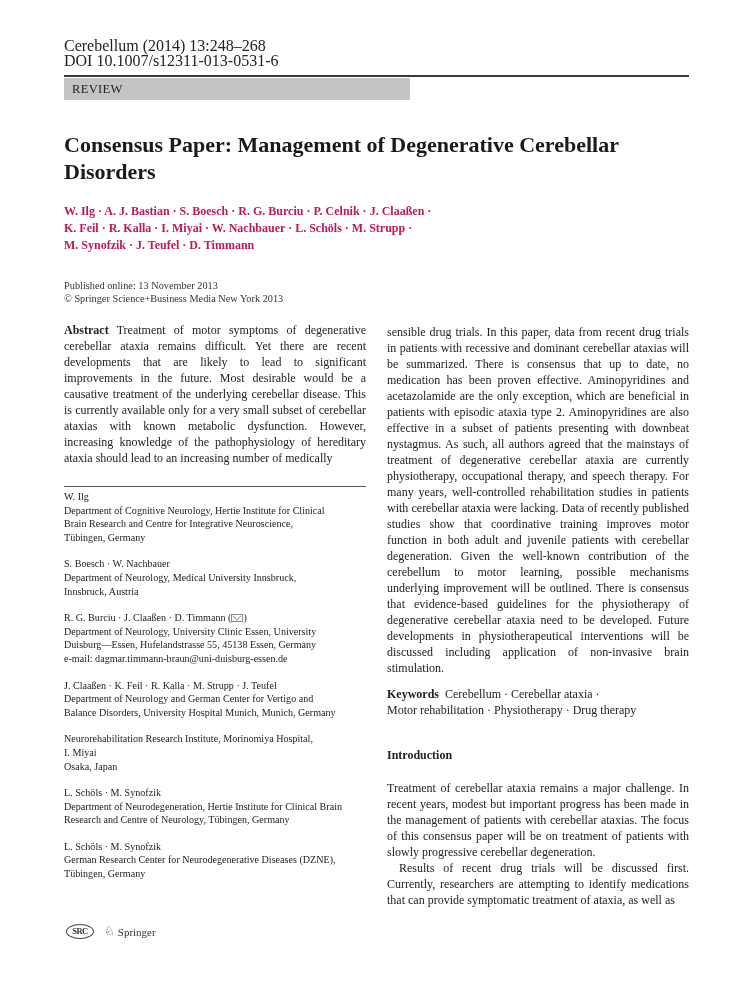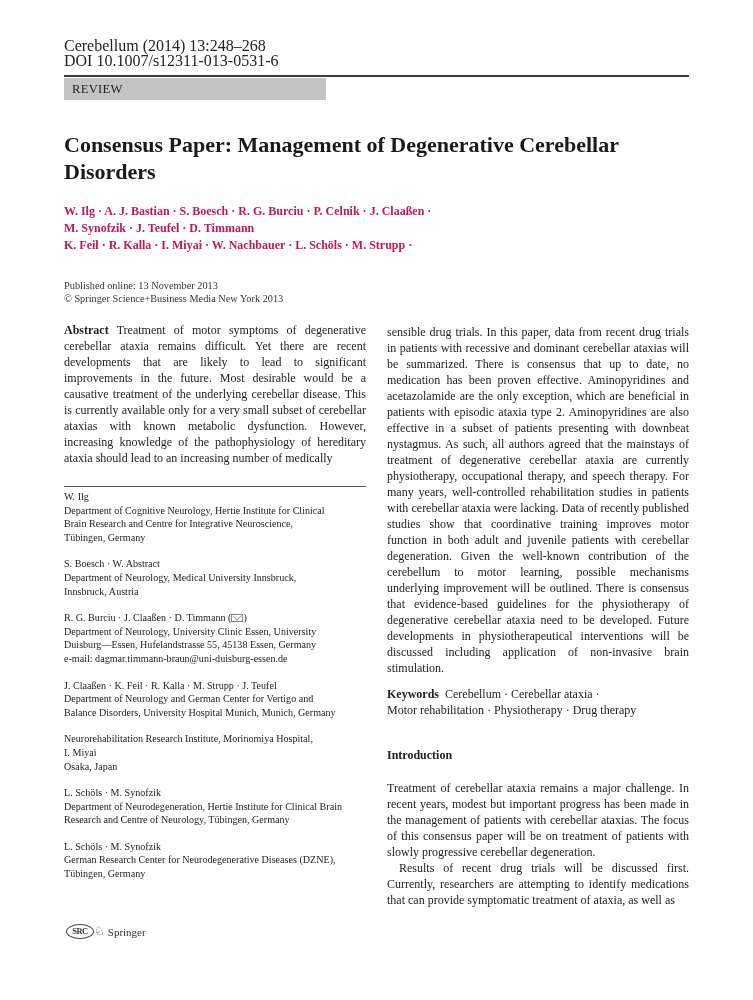--- a/index.html
+++ b/index.html
@@ -18,7 +18,7 @@
       background: #3a3a3a;
     }
     .review-bar {
-      position: absolute; left: 64px; top: 78px; width: 262px; height: 22px;
+      position: absolute; left: 64px; top: 78px; width: 346px; height: 22px;
       background: #c4c4c4;
       font-size: 12.6px; letter-spacing: 0.3px; line-height: 22px; padding-left: 8px; color: #222;
     }

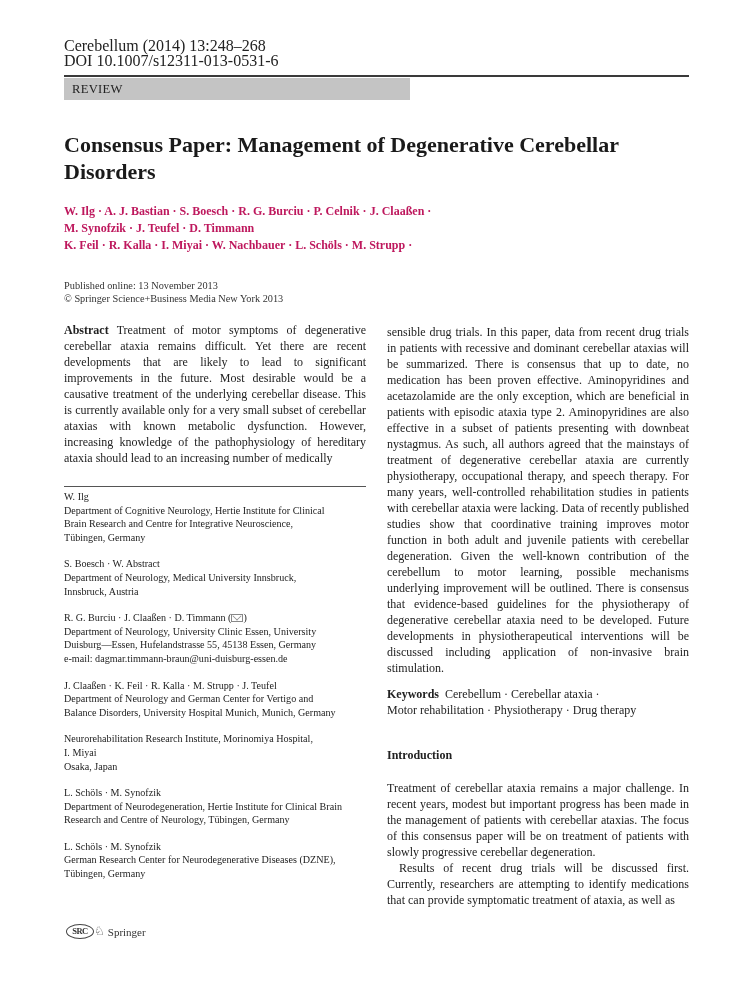--- a/index.html
+++ b/index.html
@@ -78,8 +78,8 @@
 
 <div class="authors">
   <div>W. Ilg · A. J. Bastian · S. Boesch · R. G. Burciu · P. Celnik · J. Claaßen ·</div>
+  <div>K. Feil · R. Kalla · I. Miyai · W. Nachbauer · L. Schöls · M. Strupp ·</div>
   <div>M. Synofzik · J. Teufel · D. Timmann</div>
-  <div>K. Feil · R. Kalla · I. Miyai · W. Nachbauer · L. Schöls · M. Strupp ·</div>
 </div>
 
 <div class="pub">

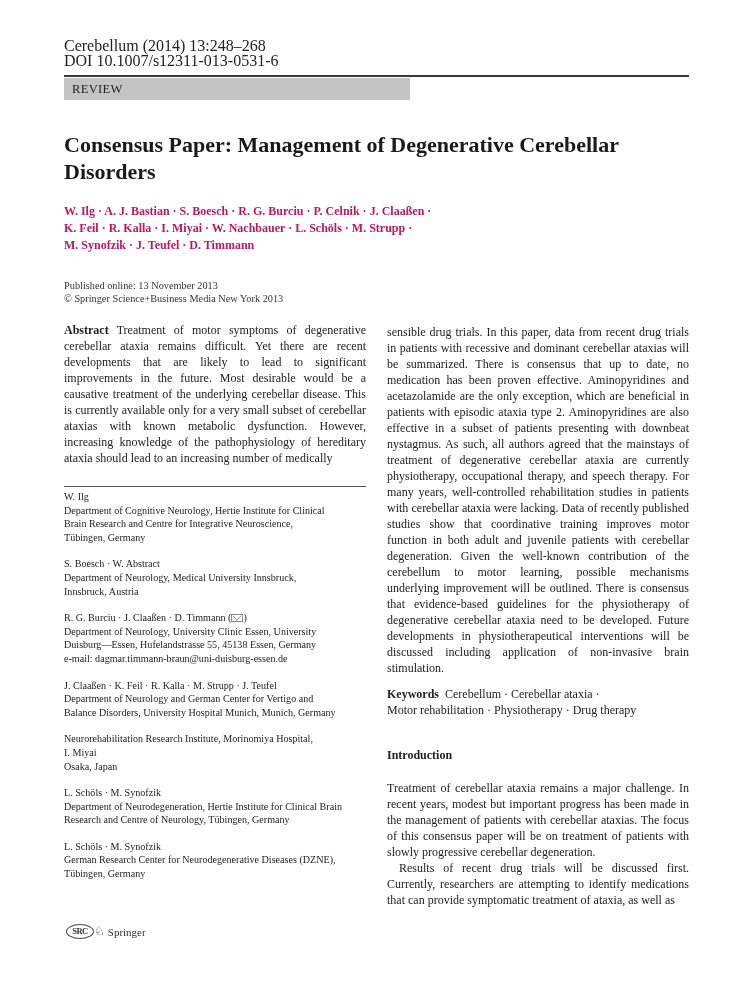--- a/index.html
+++ b/index.html
@@ -106,7 +106,7 @@
     <span class="aff-line">Tübingen, Germany</span>
   </div>
   <div class="aff">
-    <span class="aff-line">S. Boesch · W. Abstract</span>
+    <span class="aff-line">S. Boesch · W. Nachbauer</span>
     <span class="aff-line">Department of Neurology, Medical University Innsbruck,</span>
     <span class="aff-line">Innsbruck, Austria</span>
   </div>

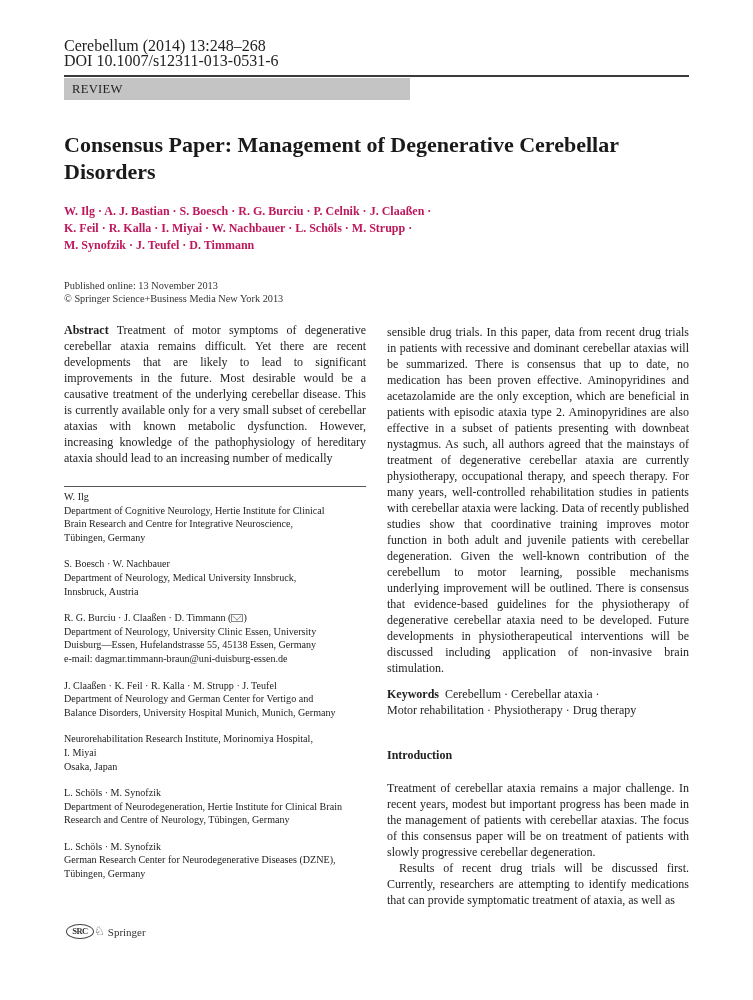--- a/index.html
+++ b/index.html
@@ -54,7 +54,7 @@
     .intro-head { top: 748px; font-size: 12px; font-weight: bold; color: #222; }
     .intro { top: 780px; font-size: 12px; line-height: 16px; text-align: justify; color: #222; }
     .intro p + p { text-indent: 12px; }
-    .footer { position: absolute; left: 66px; top: 924px; display: flex; align-items: center; font-size: 11px; color: #333; }
+    .footer { position: absolute; left: 66px; top: 924px; display: flex; align-items: center; gap: 10px; font-size: 11px; color: #333; }
     .src-logo {
       display: inline-block; width: 28px; height: 15px; border: 1.5px solid #444; border-radius: 50%;
       font-size: 8.5px; font-weight: bold; text-align: center; line-height: 12px; letter-spacing: -0.5px;

